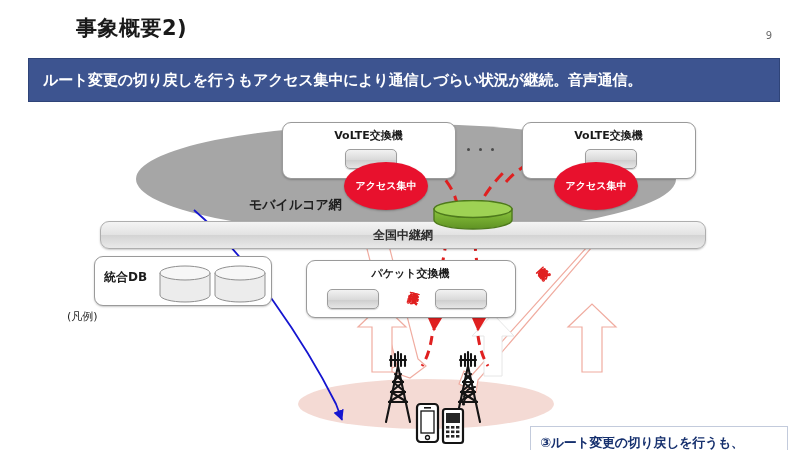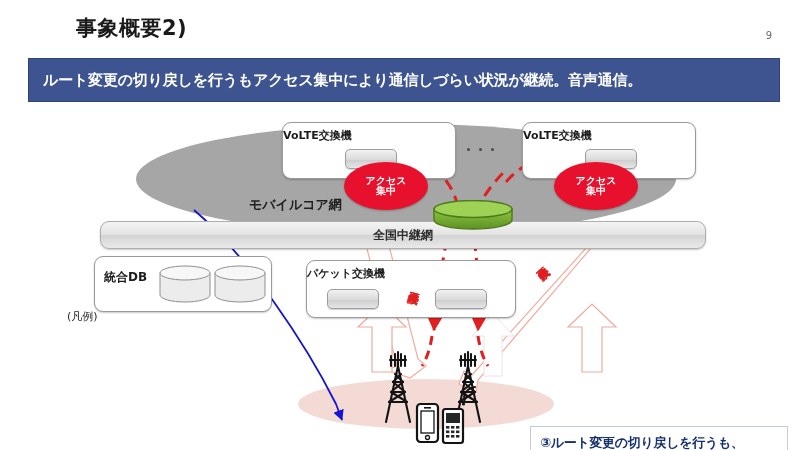--- a/index.html
+++ b/index.html
@@ -53,7 +53,7 @@
     box-shadow:0 1px 2px rgba(0,0,0,.22);
   }
   .wbox .cap{
-    position:absolute;left:0;right:1px;top:5px;text-align:left;
+    position:absolute;left:0;right:1px;top:5px;text-align:center;
     font-size:11px;font-weight:bold;color:#1b1b1b;white-space:nowrap;
   }
   .unit{

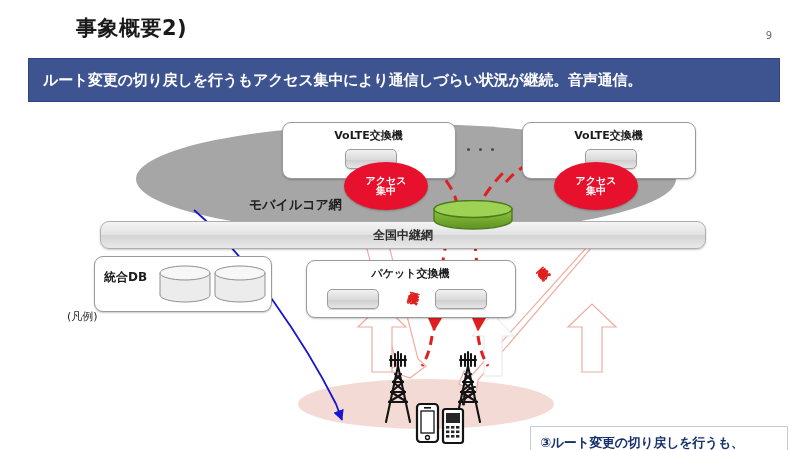--- a/index.html
+++ b/index.html
@@ -67,7 +67,7 @@
   .redblob{
     position:absolute;border-radius:50%;
     background:#e8112d;
-    display:flex;flex-direction:column;align-items:center;justify-content:center;
+    display:flex;align-items:center;justify-content:center;
     color:#ffffff;font-size:10px;font-weight:bold;line-height:1.05;
     box-shadow:0 1px 2px rgba(0,0,0,.25);
     z-index:6;

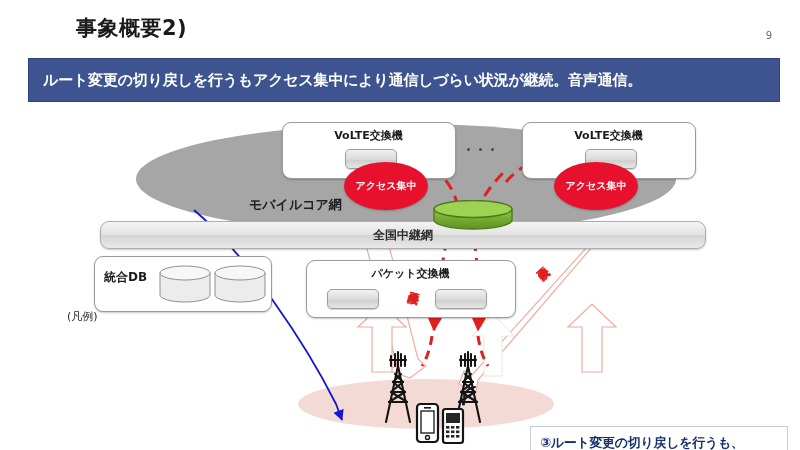--- a/index.html
+++ b/index.html
@@ -232,7 +232,7 @@
 
     <div class="flab" style="left:243px;top:92px;font-size:13px;color:#1f1f1f;">モバイルコア網</div>
 
-    <div class="wbox" style="left:88px;top:152px;width:178px;height:56px;">
+    <div class="wbox" style="left:88px;top:152px;width:178px;height:50px;">
       <div style="position:absolute;left:9px;top:12px;font-size:12px;font-weight:bold;color:#1b1b1b;">統合DB</div>
       <svg style="position:absolute;left:62px;top:8px;" width="112" height="38">
         <g stroke="#8f8f8f" stroke-width="1">

